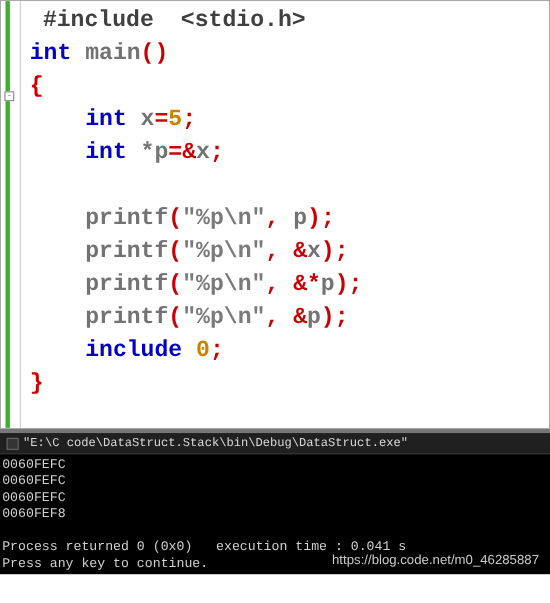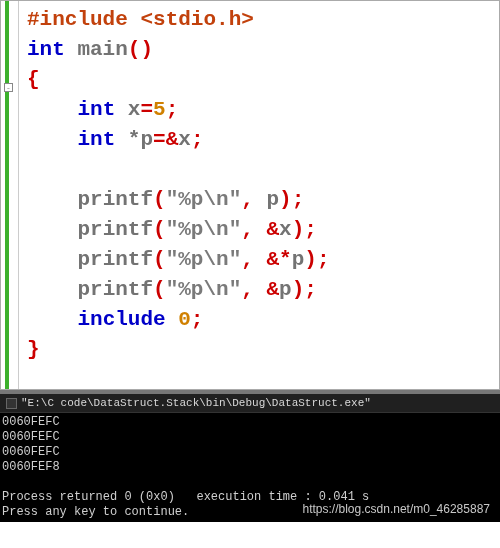--- a/index.html
+++ b/index.html
@@ -50,7 +50,7 @@
     font-weight: bold;
   }
   .kw { color: #0000c8; font-weight: bold; }
-  .pp { color: #c2410c; font-weight: bold; }
+  .pp { color: #404040; font-weight: bold; margin-left: 12px; }
   .str { color: #7a7a7a; }
   .num { color: #d08000; }
   .red { color: #c00; }

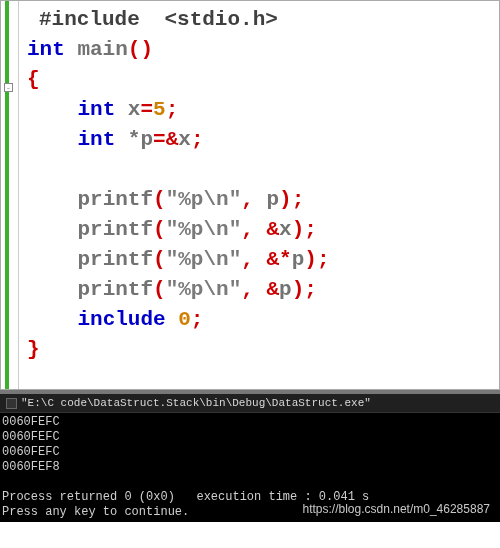--- a/index.html
+++ b/index.html
@@ -131,7 +131,7 @@
 <span>Press any key to continue.</span></div>
 </div>
 
-<div class="watermark">https://blog.csdn.net/m0_46285887</div>
+<div class="watermark">https://blog.code.net/m0_46285887</div>
 
 </div>
 

